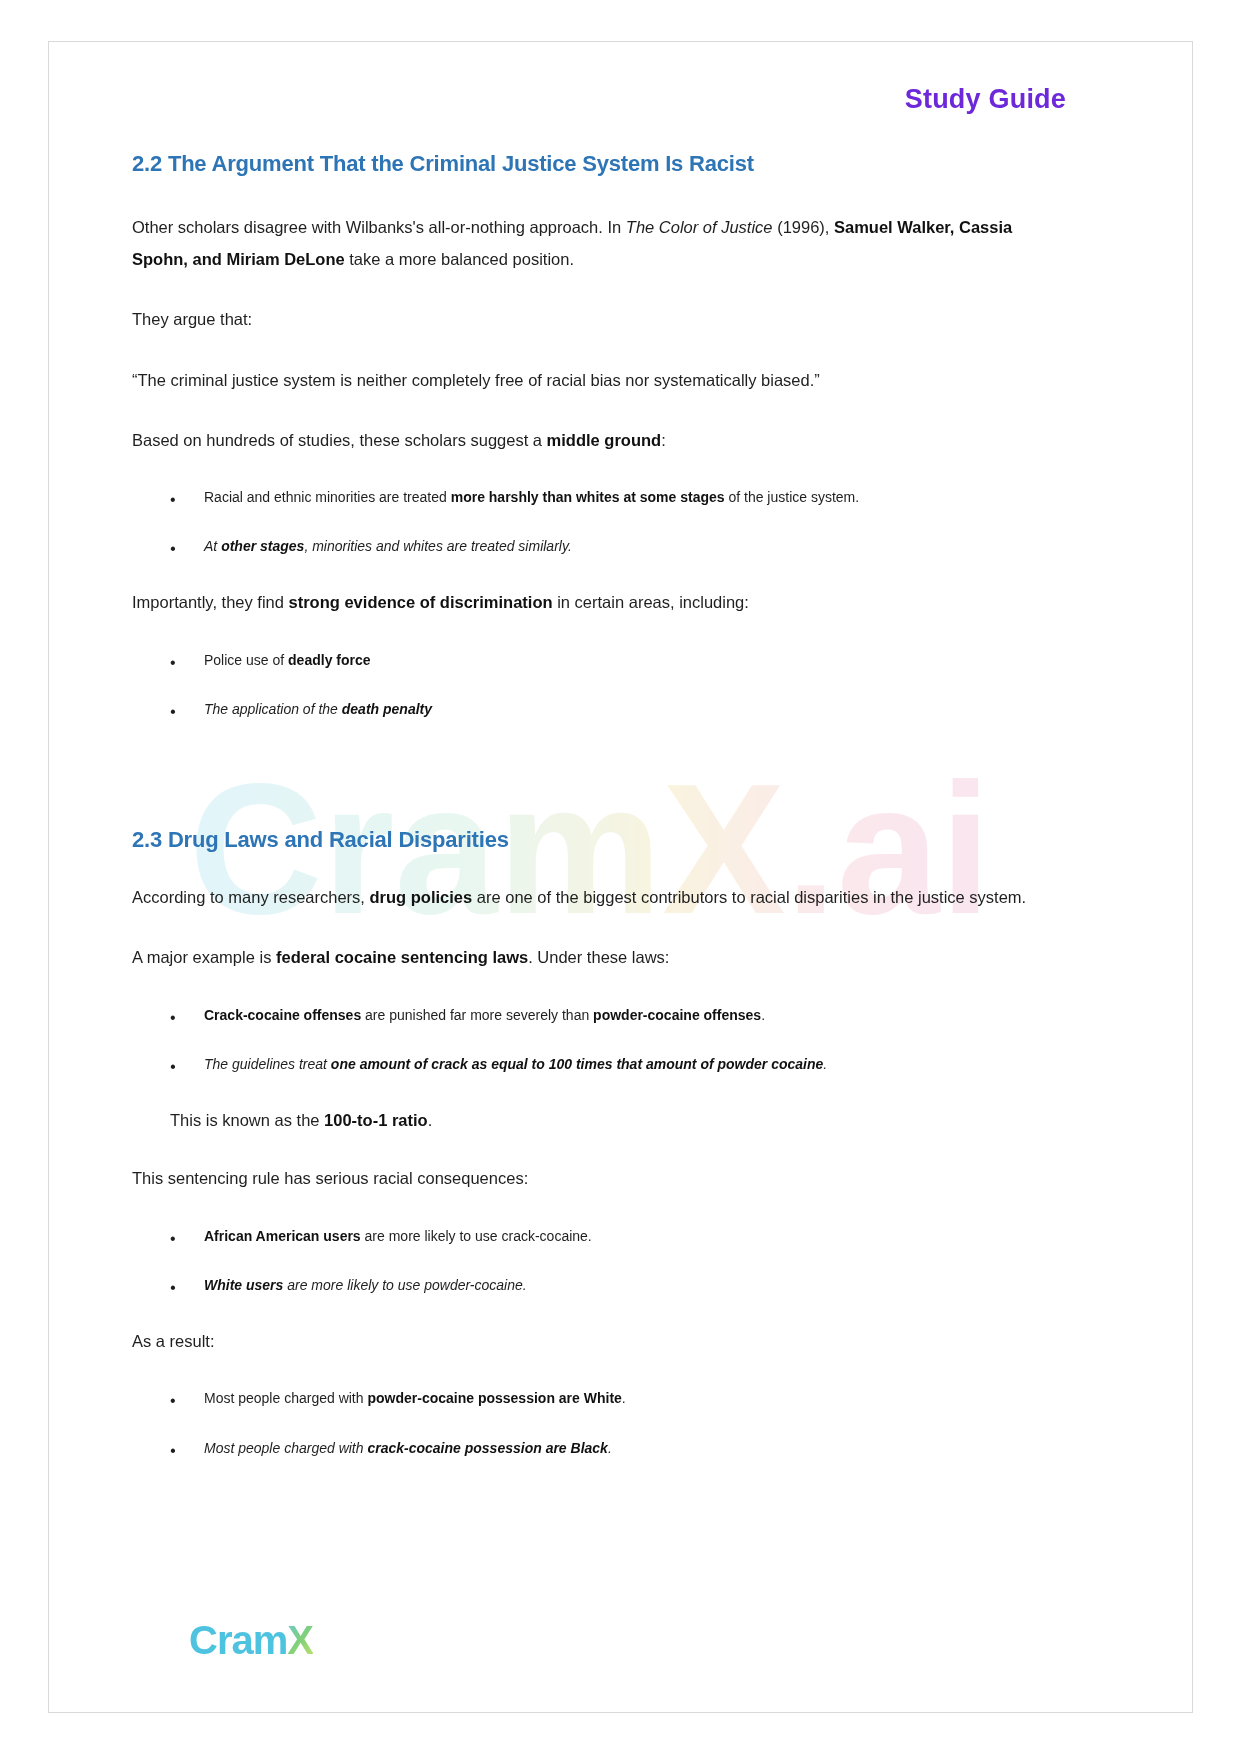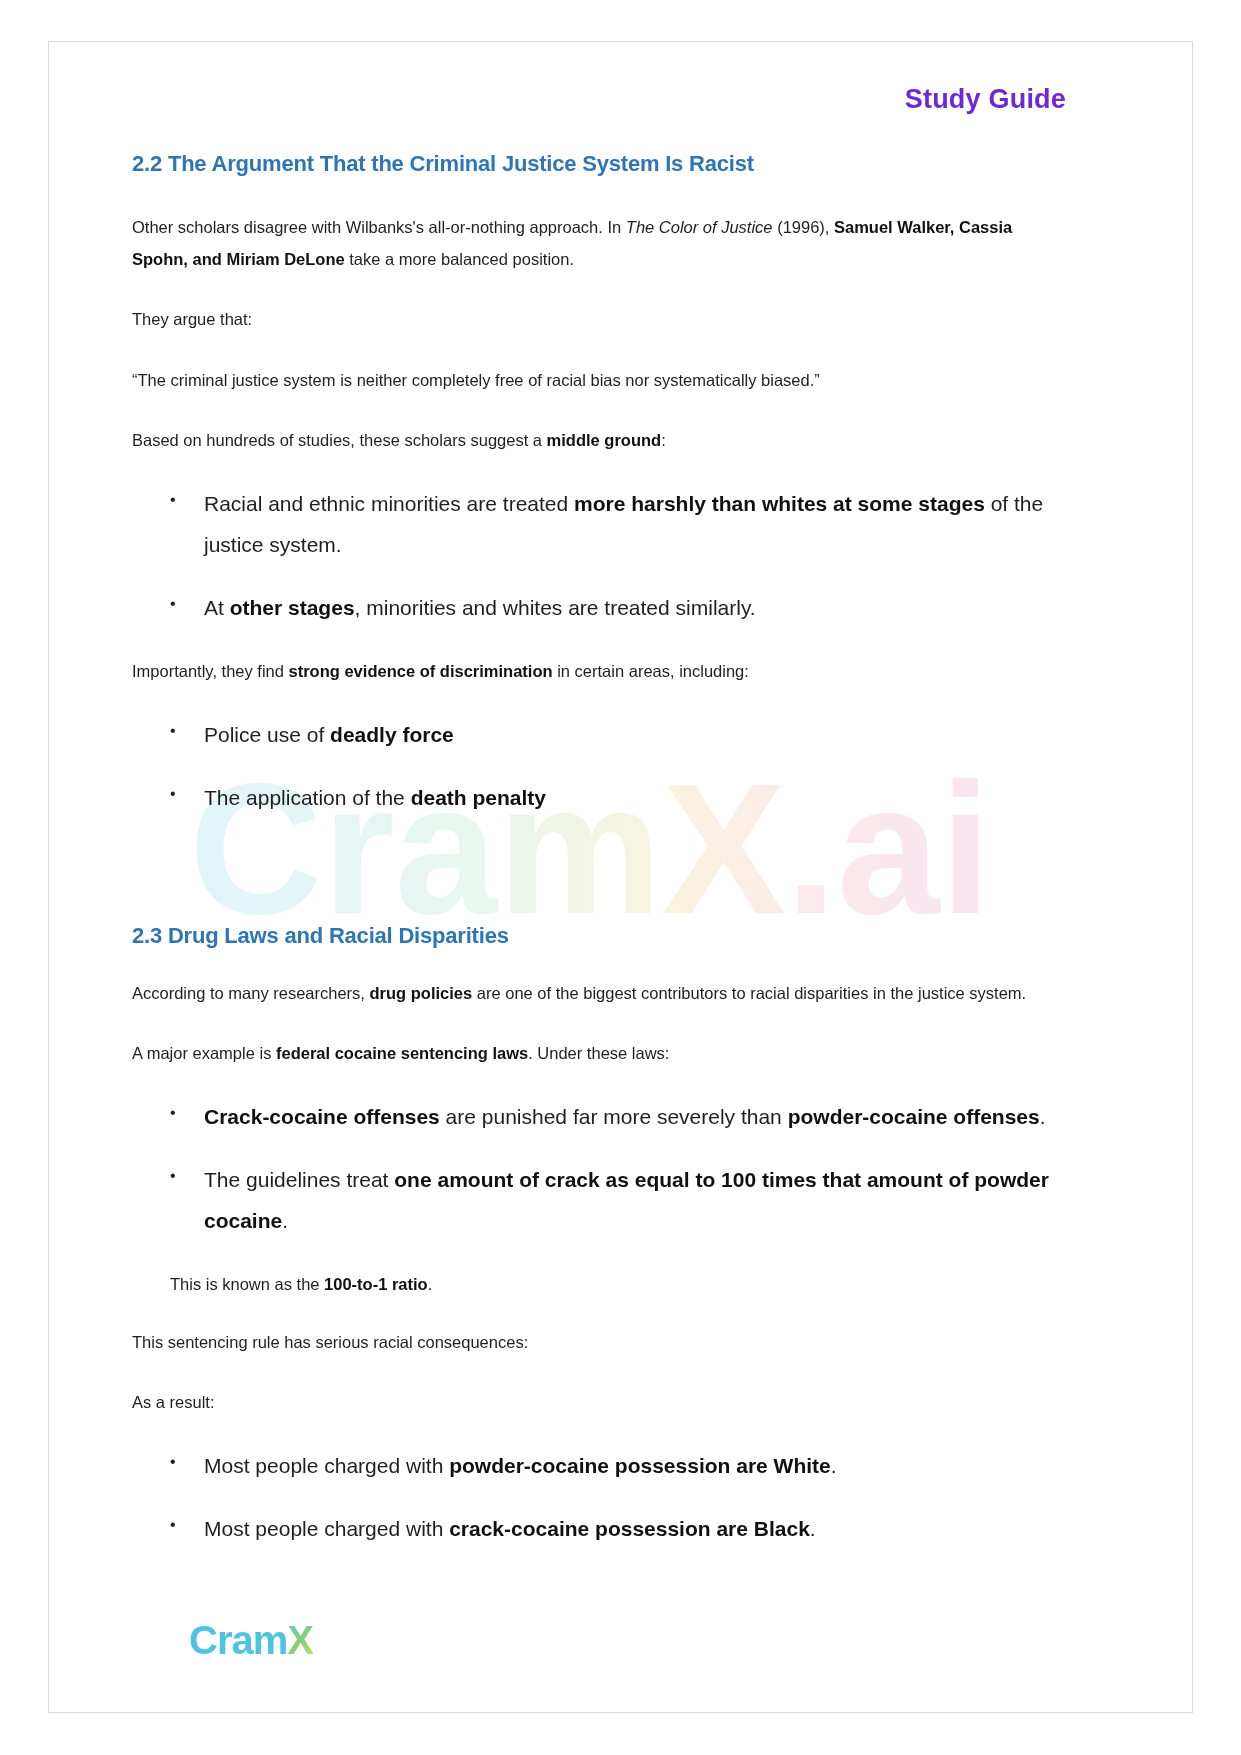--- a/index.html
+++ b/index.html
@@ -65,7 +65,7 @@
   ul.bullets li {
     position: relative;
     padding-left: 72px;
-    font-size: 21px;
+    font-size: 14px;
     line-height: 1.95;
     margin-bottom: 22px;
     color: #1f1f1f;

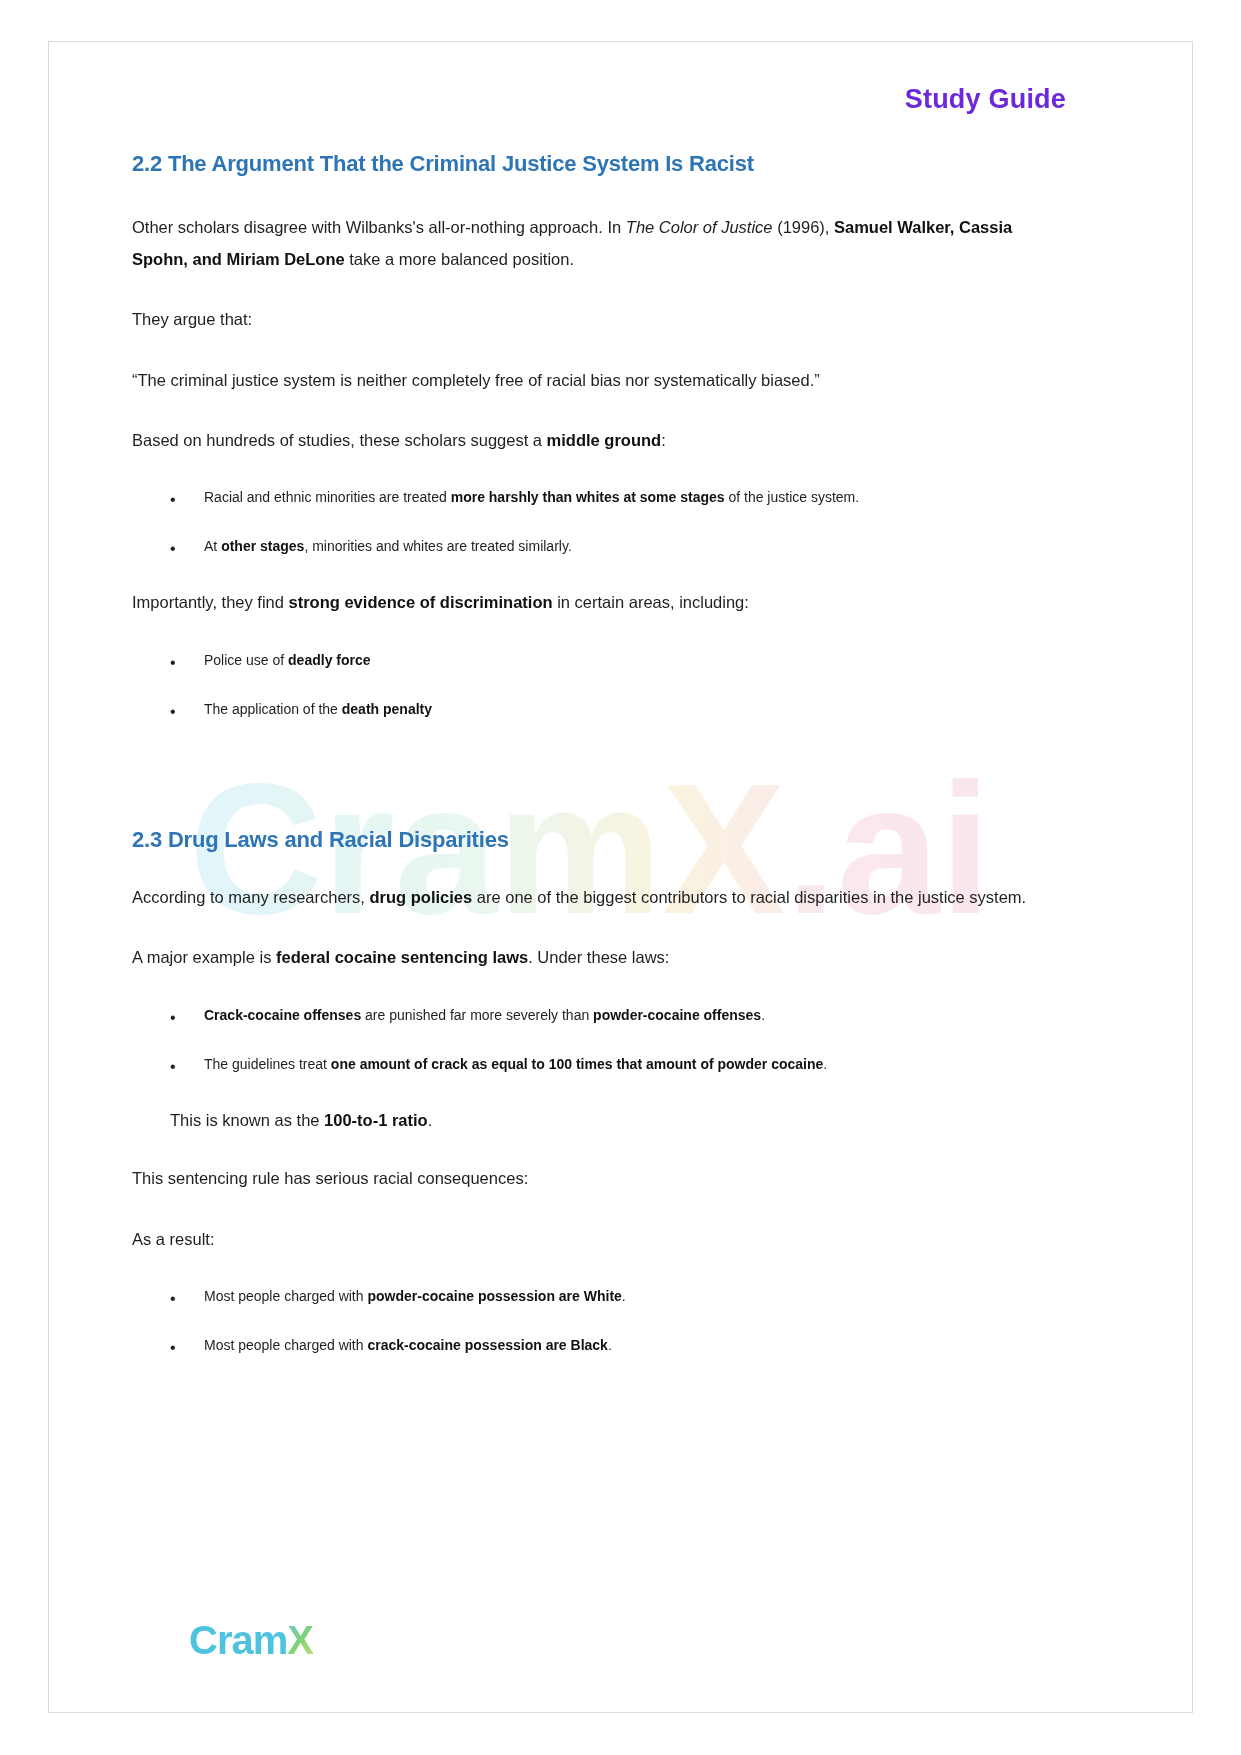--- a/index.html
+++ b/index.html
@@ -72,6 +72,7 @@
   }
   ul.bullets li:last-child {
     margin-bottom: 0;
+    font-style: italic;
   }
   ul.bullets li::before {
     content: "•";

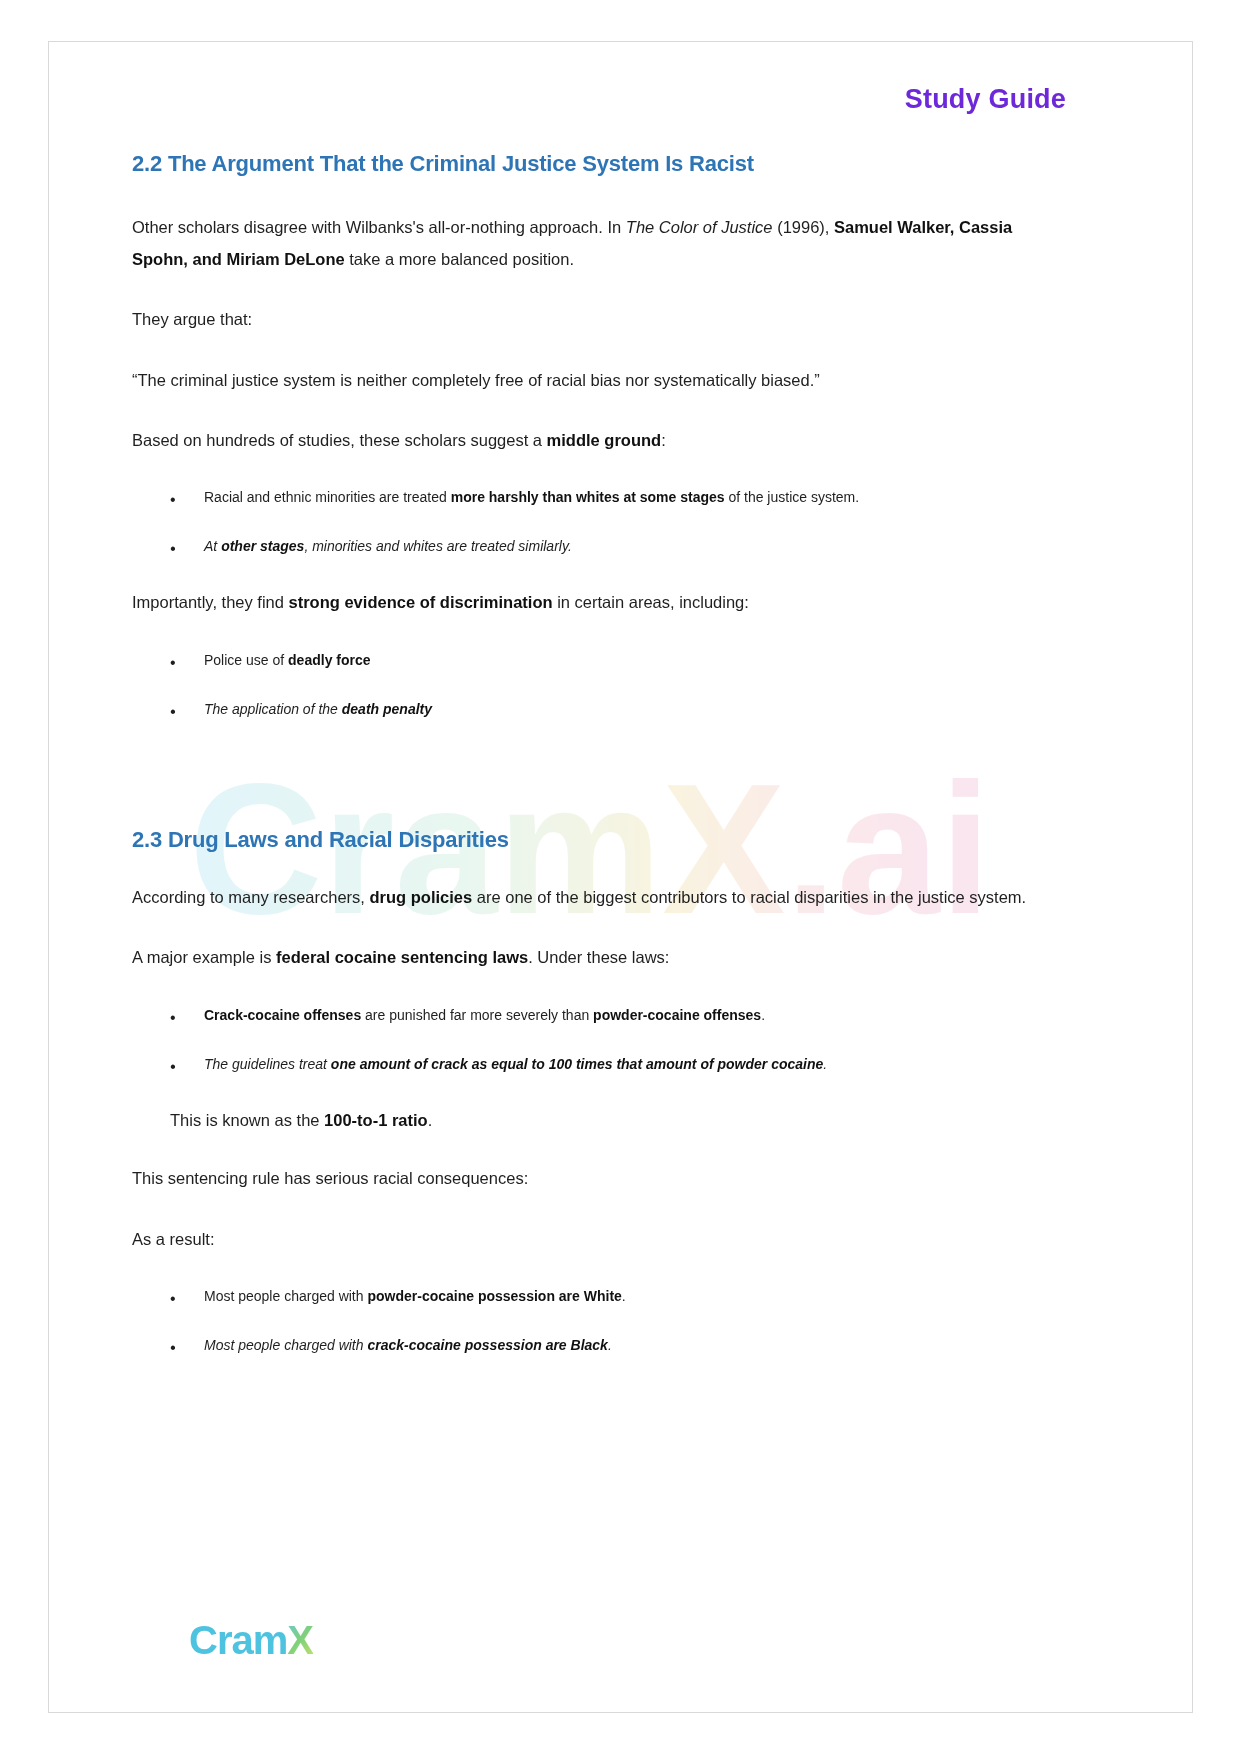--- a/index.html
+++ b/index.html
@@ -210,6 +210,14 @@
 
     <p class="para">This sentencing rule has serious racial consequences:</p>
 
+    <ul class="bullets">
+      <li>
+        <b>African American users</b> are more likely to use crack-cocaine.
+      </li>
+      <li>
+        <b>White users</b> are more likely to use powder-cocaine.
+      </li>
+    </ul>
 
     <p class="para">As a result:</p>
 

